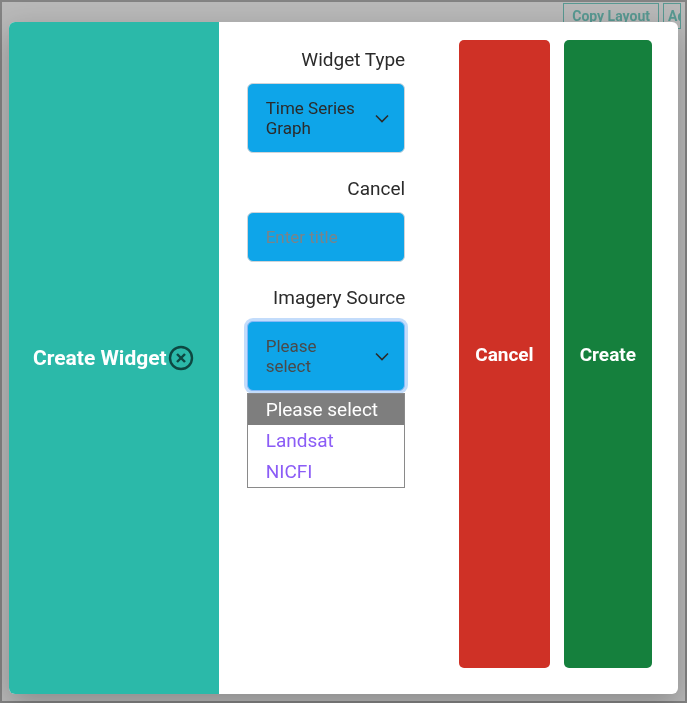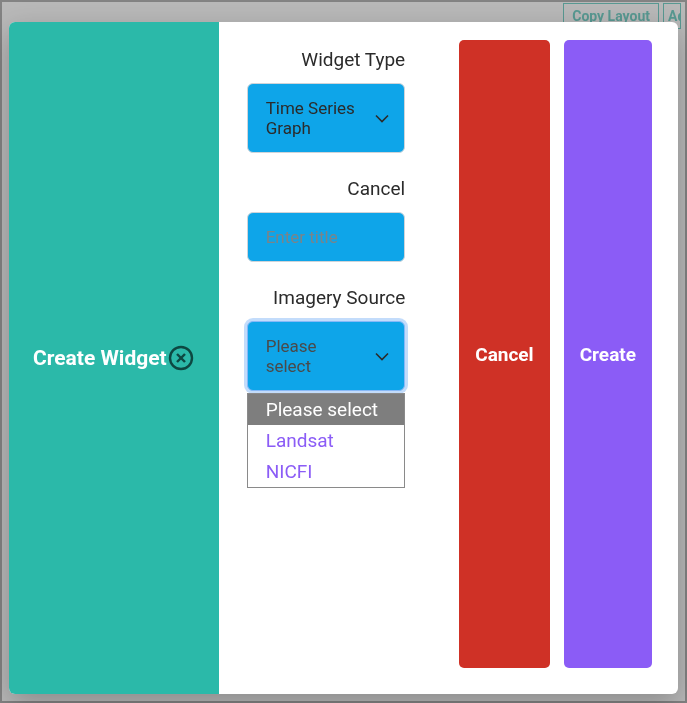--- a/index.html
+++ b/index.html
@@ -152,7 +152,7 @@
       font-family: inherit;
     }
     .btn-cancel { background: #cf3126; }
-    .btn-create { background: #8b5cf6; }
+    .btn-create { background: #15803d; }
   </style>
 </head>
 <body>

